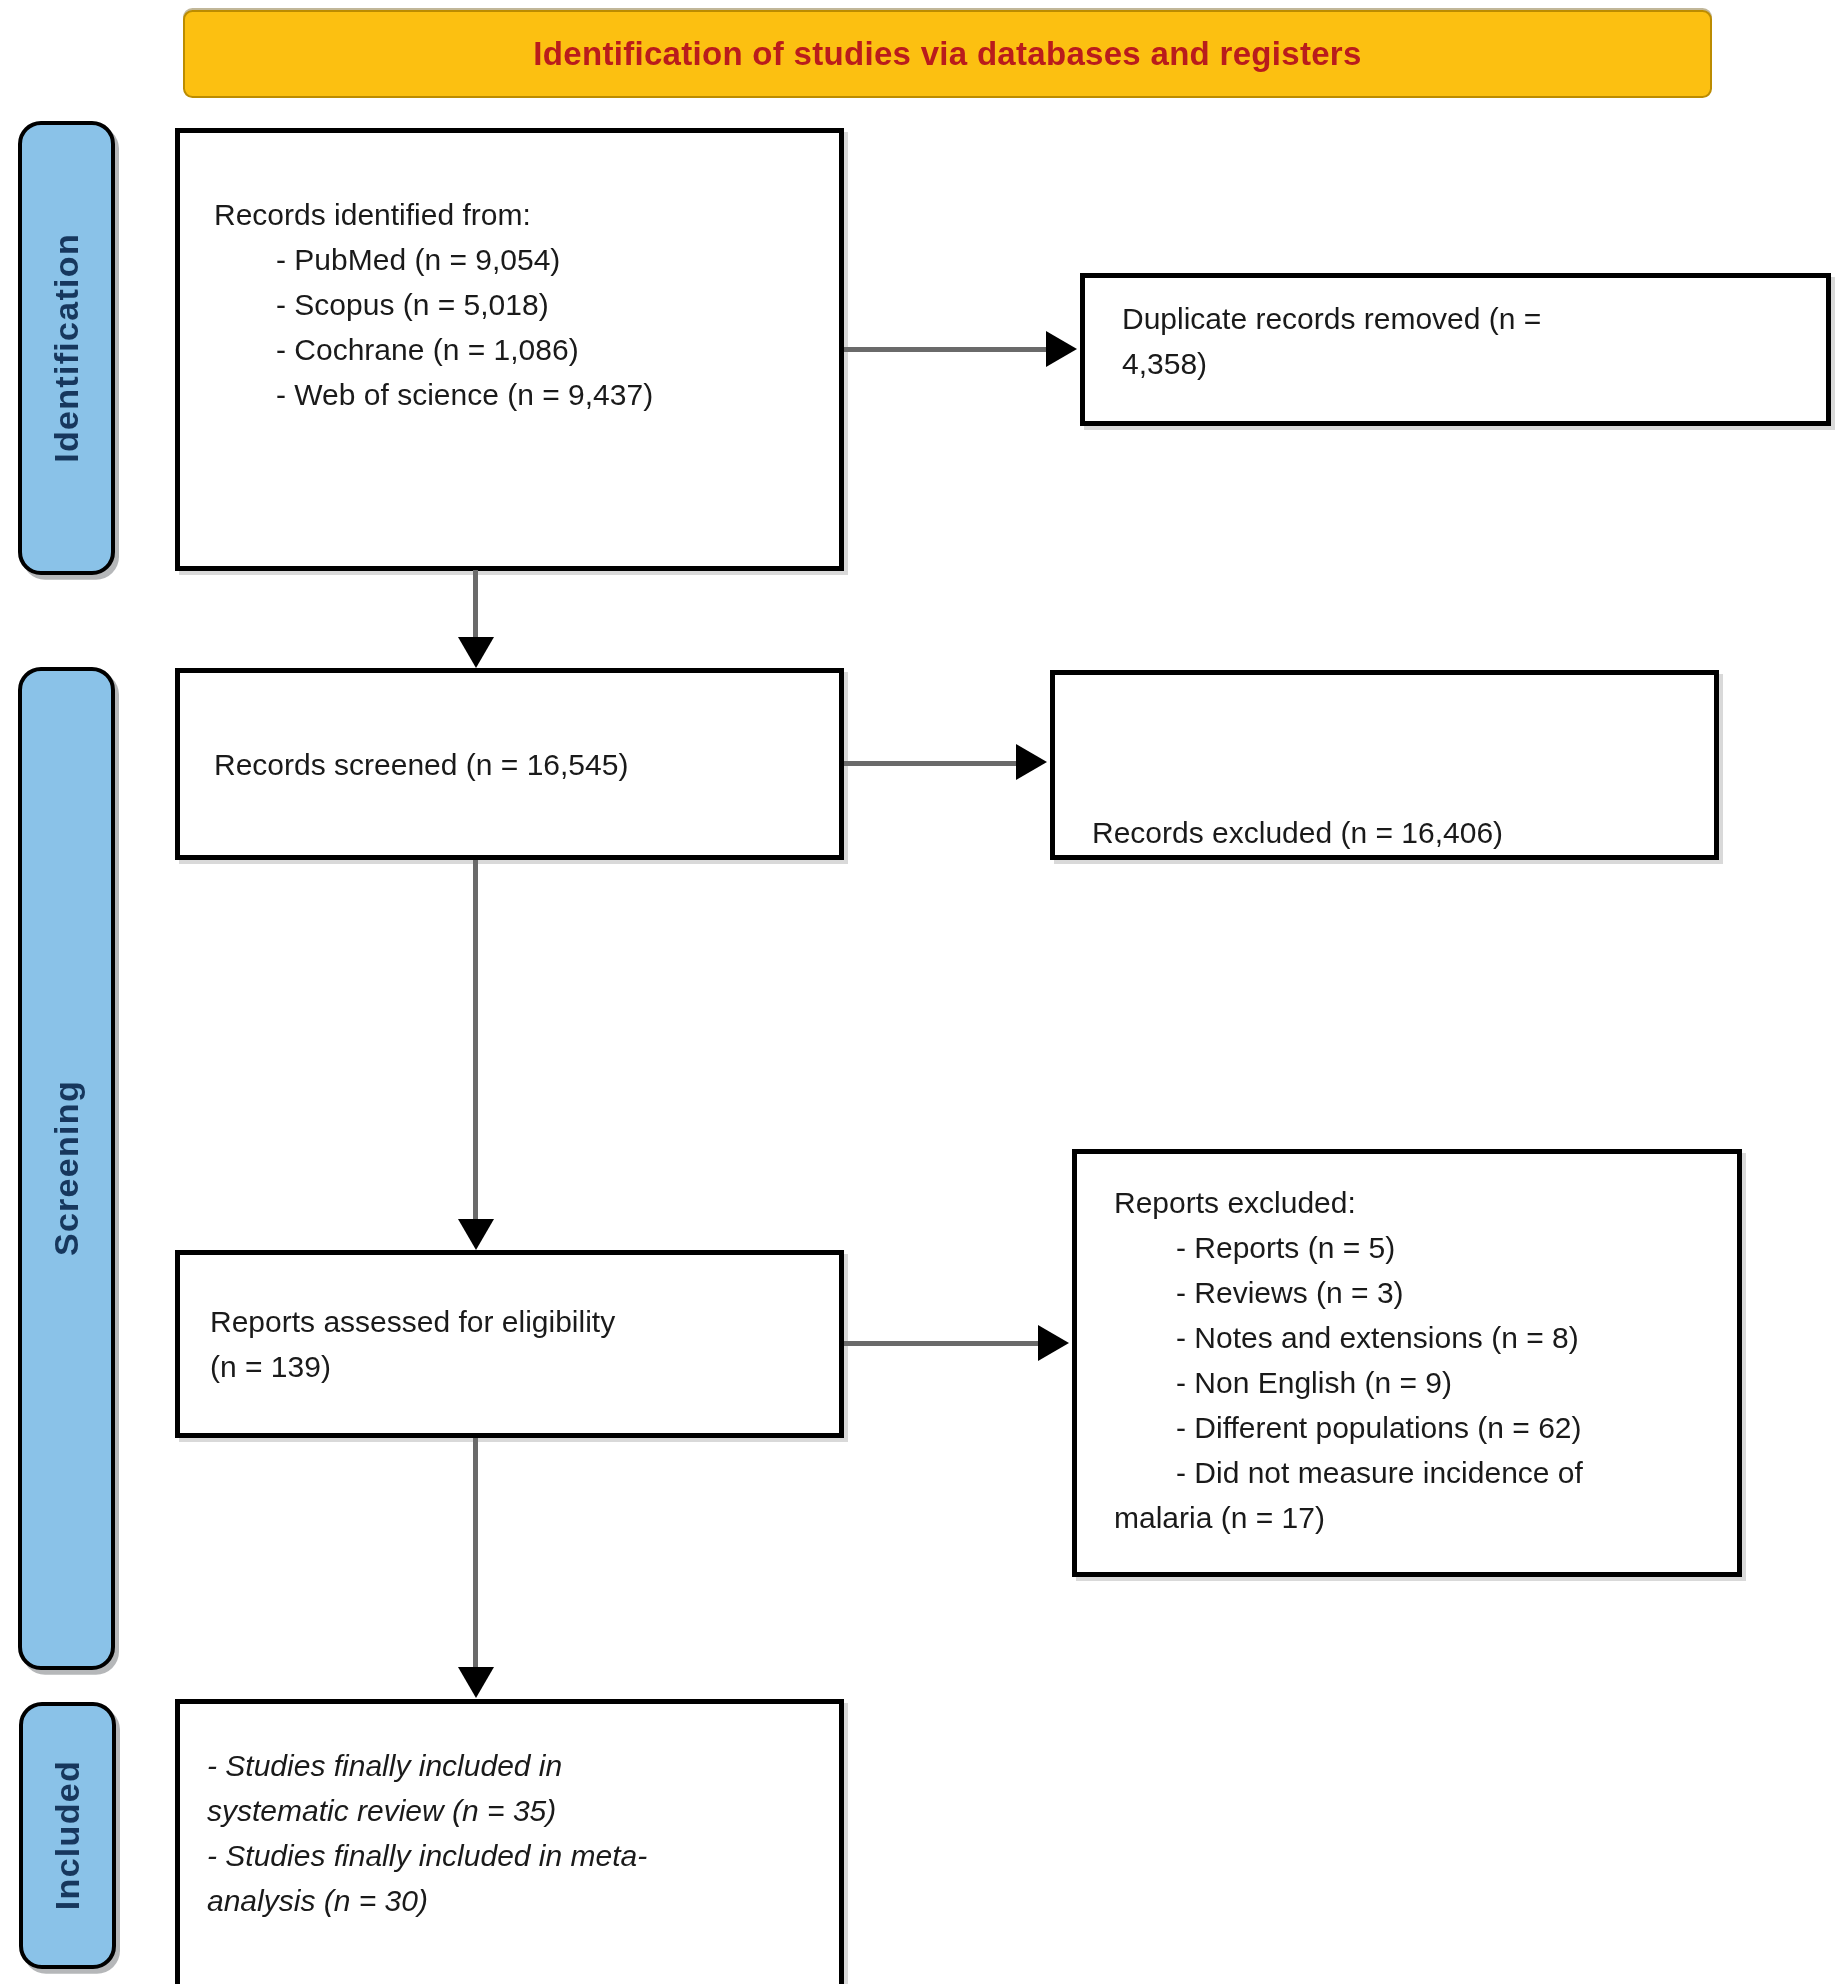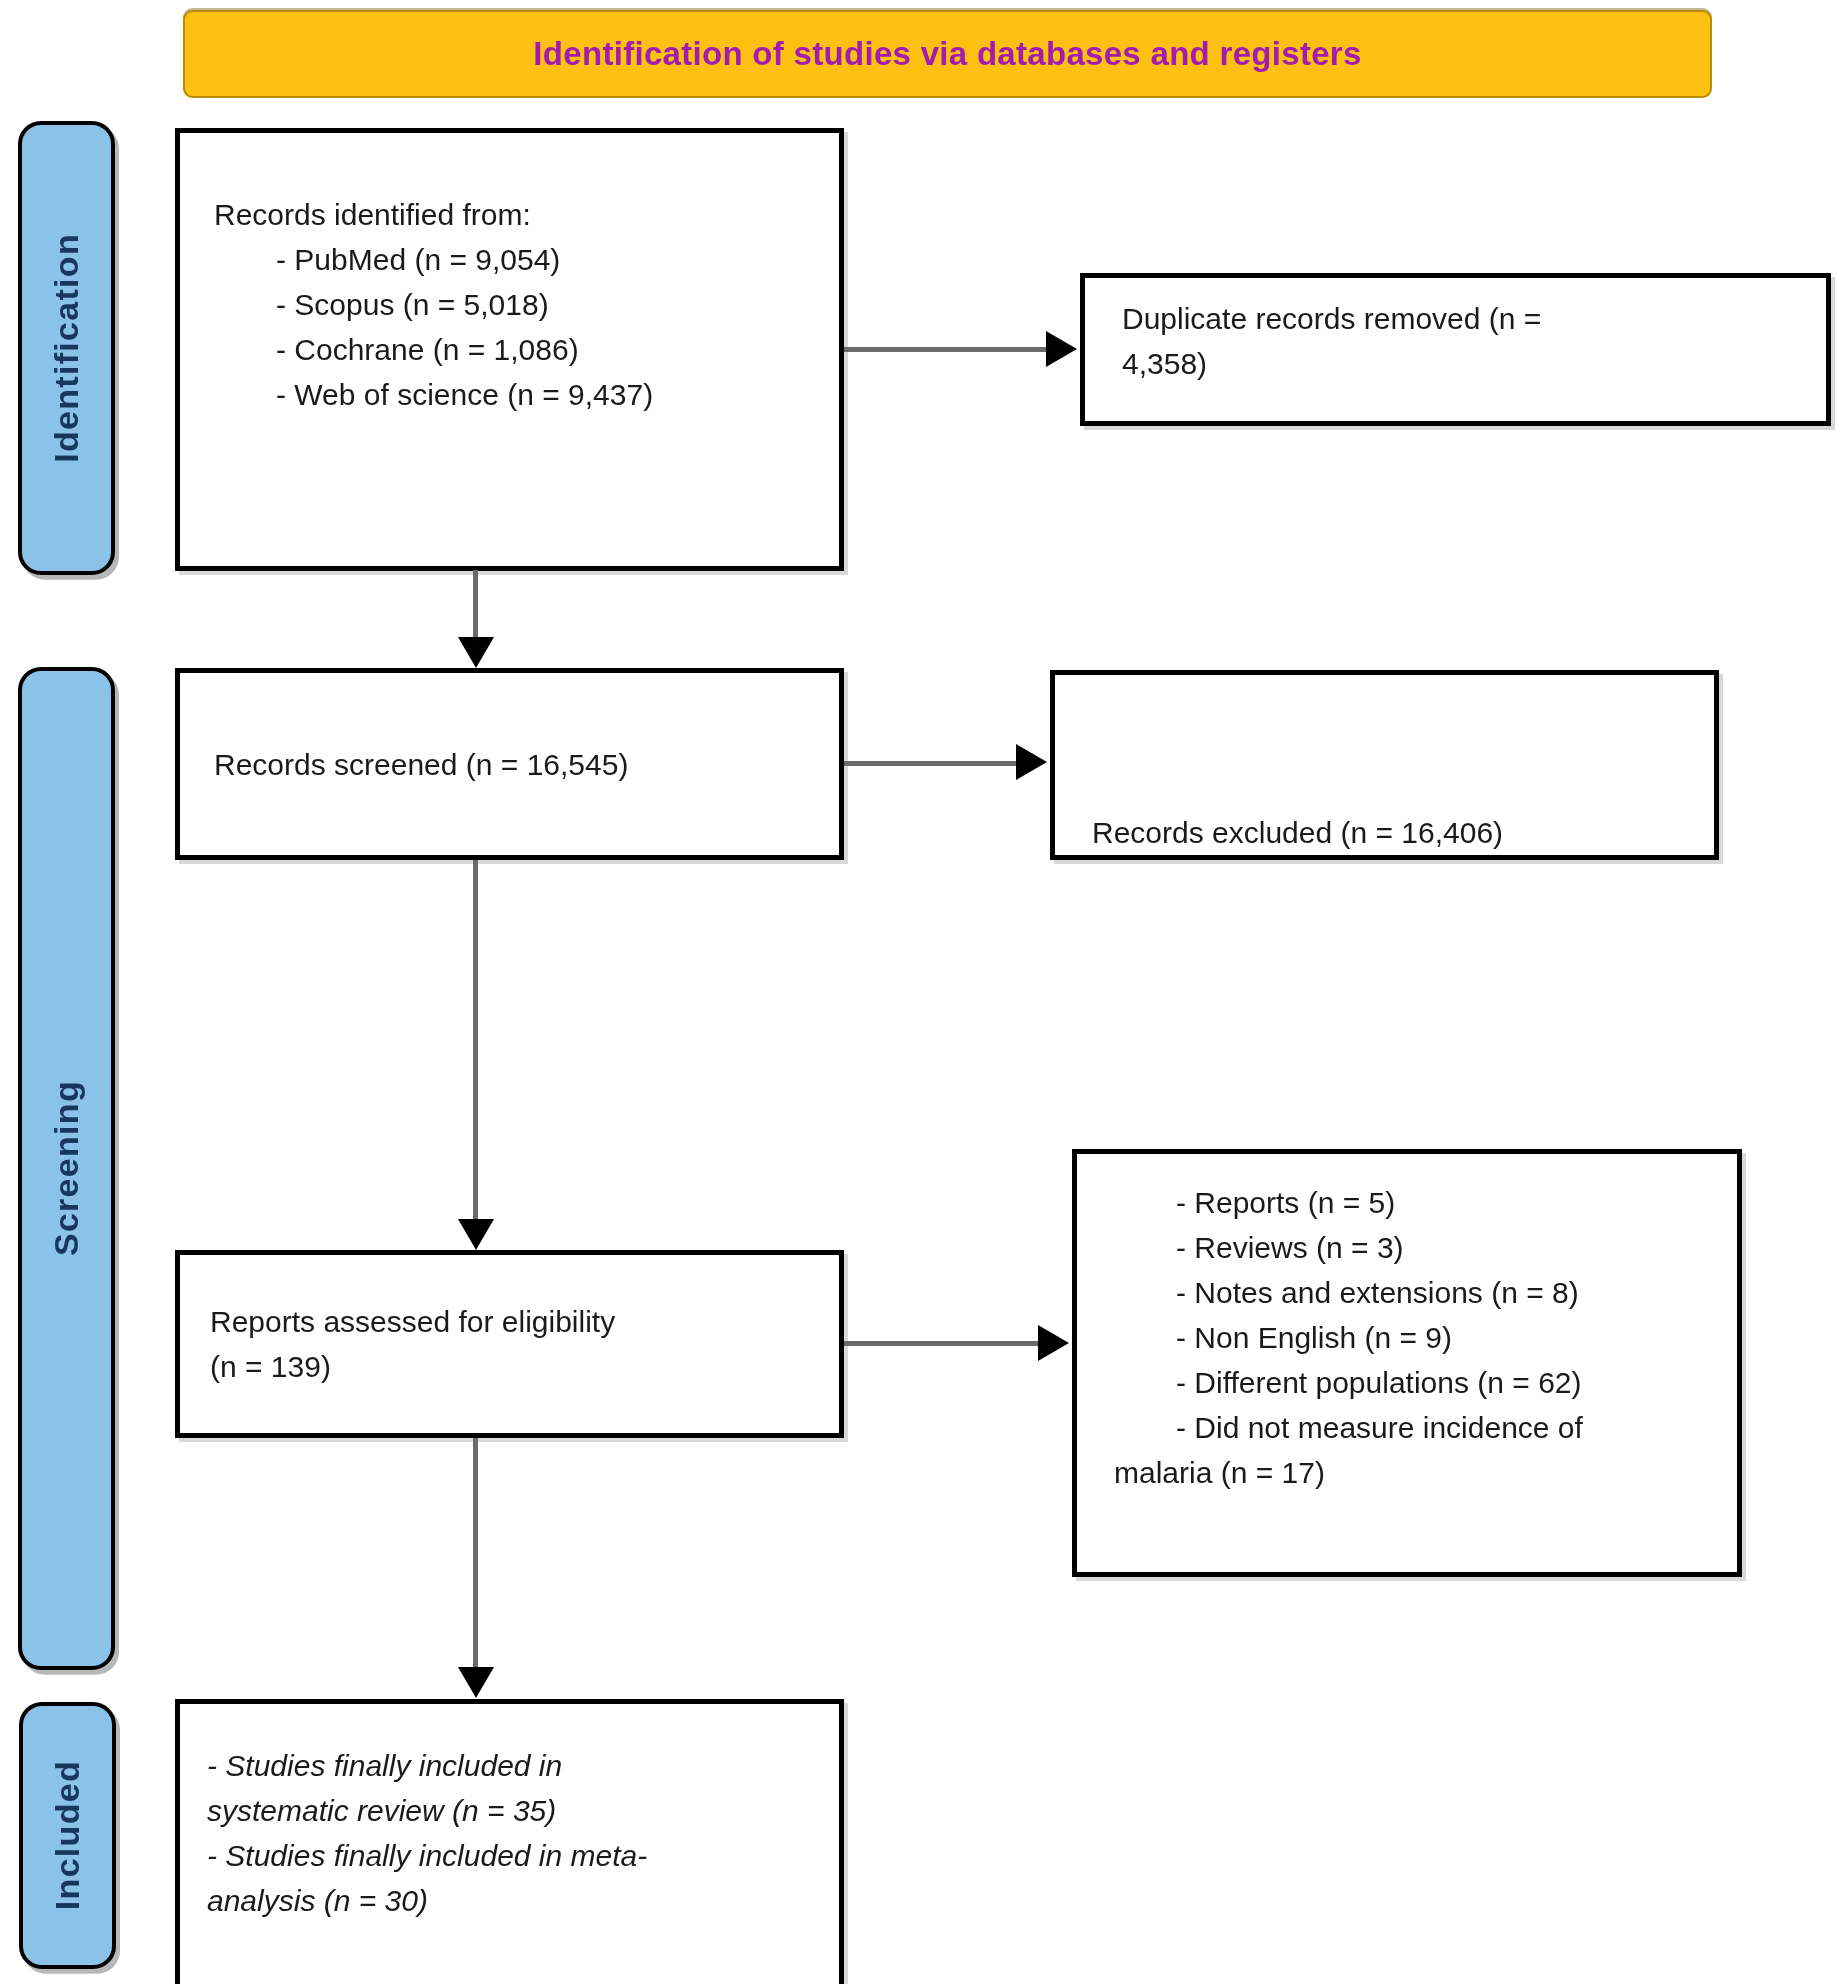--- a/index.html
+++ b/index.html
@@ -20,7 +20,7 @@
     display:flex;align-items:center;justify-content:center;box-sizing:border-box;
     box-shadow:0 -2px 0 rgba(100,75,0,.4);
   }
-  .banner .title{font-size:33px;font-weight:700;color:#a21caf;letter-spacing:0.3px;}
+  .banner .title{font-size:33px;font-weight:700;color:#b91c1c;letter-spacing:0.3px;}
 
   
   .stage{

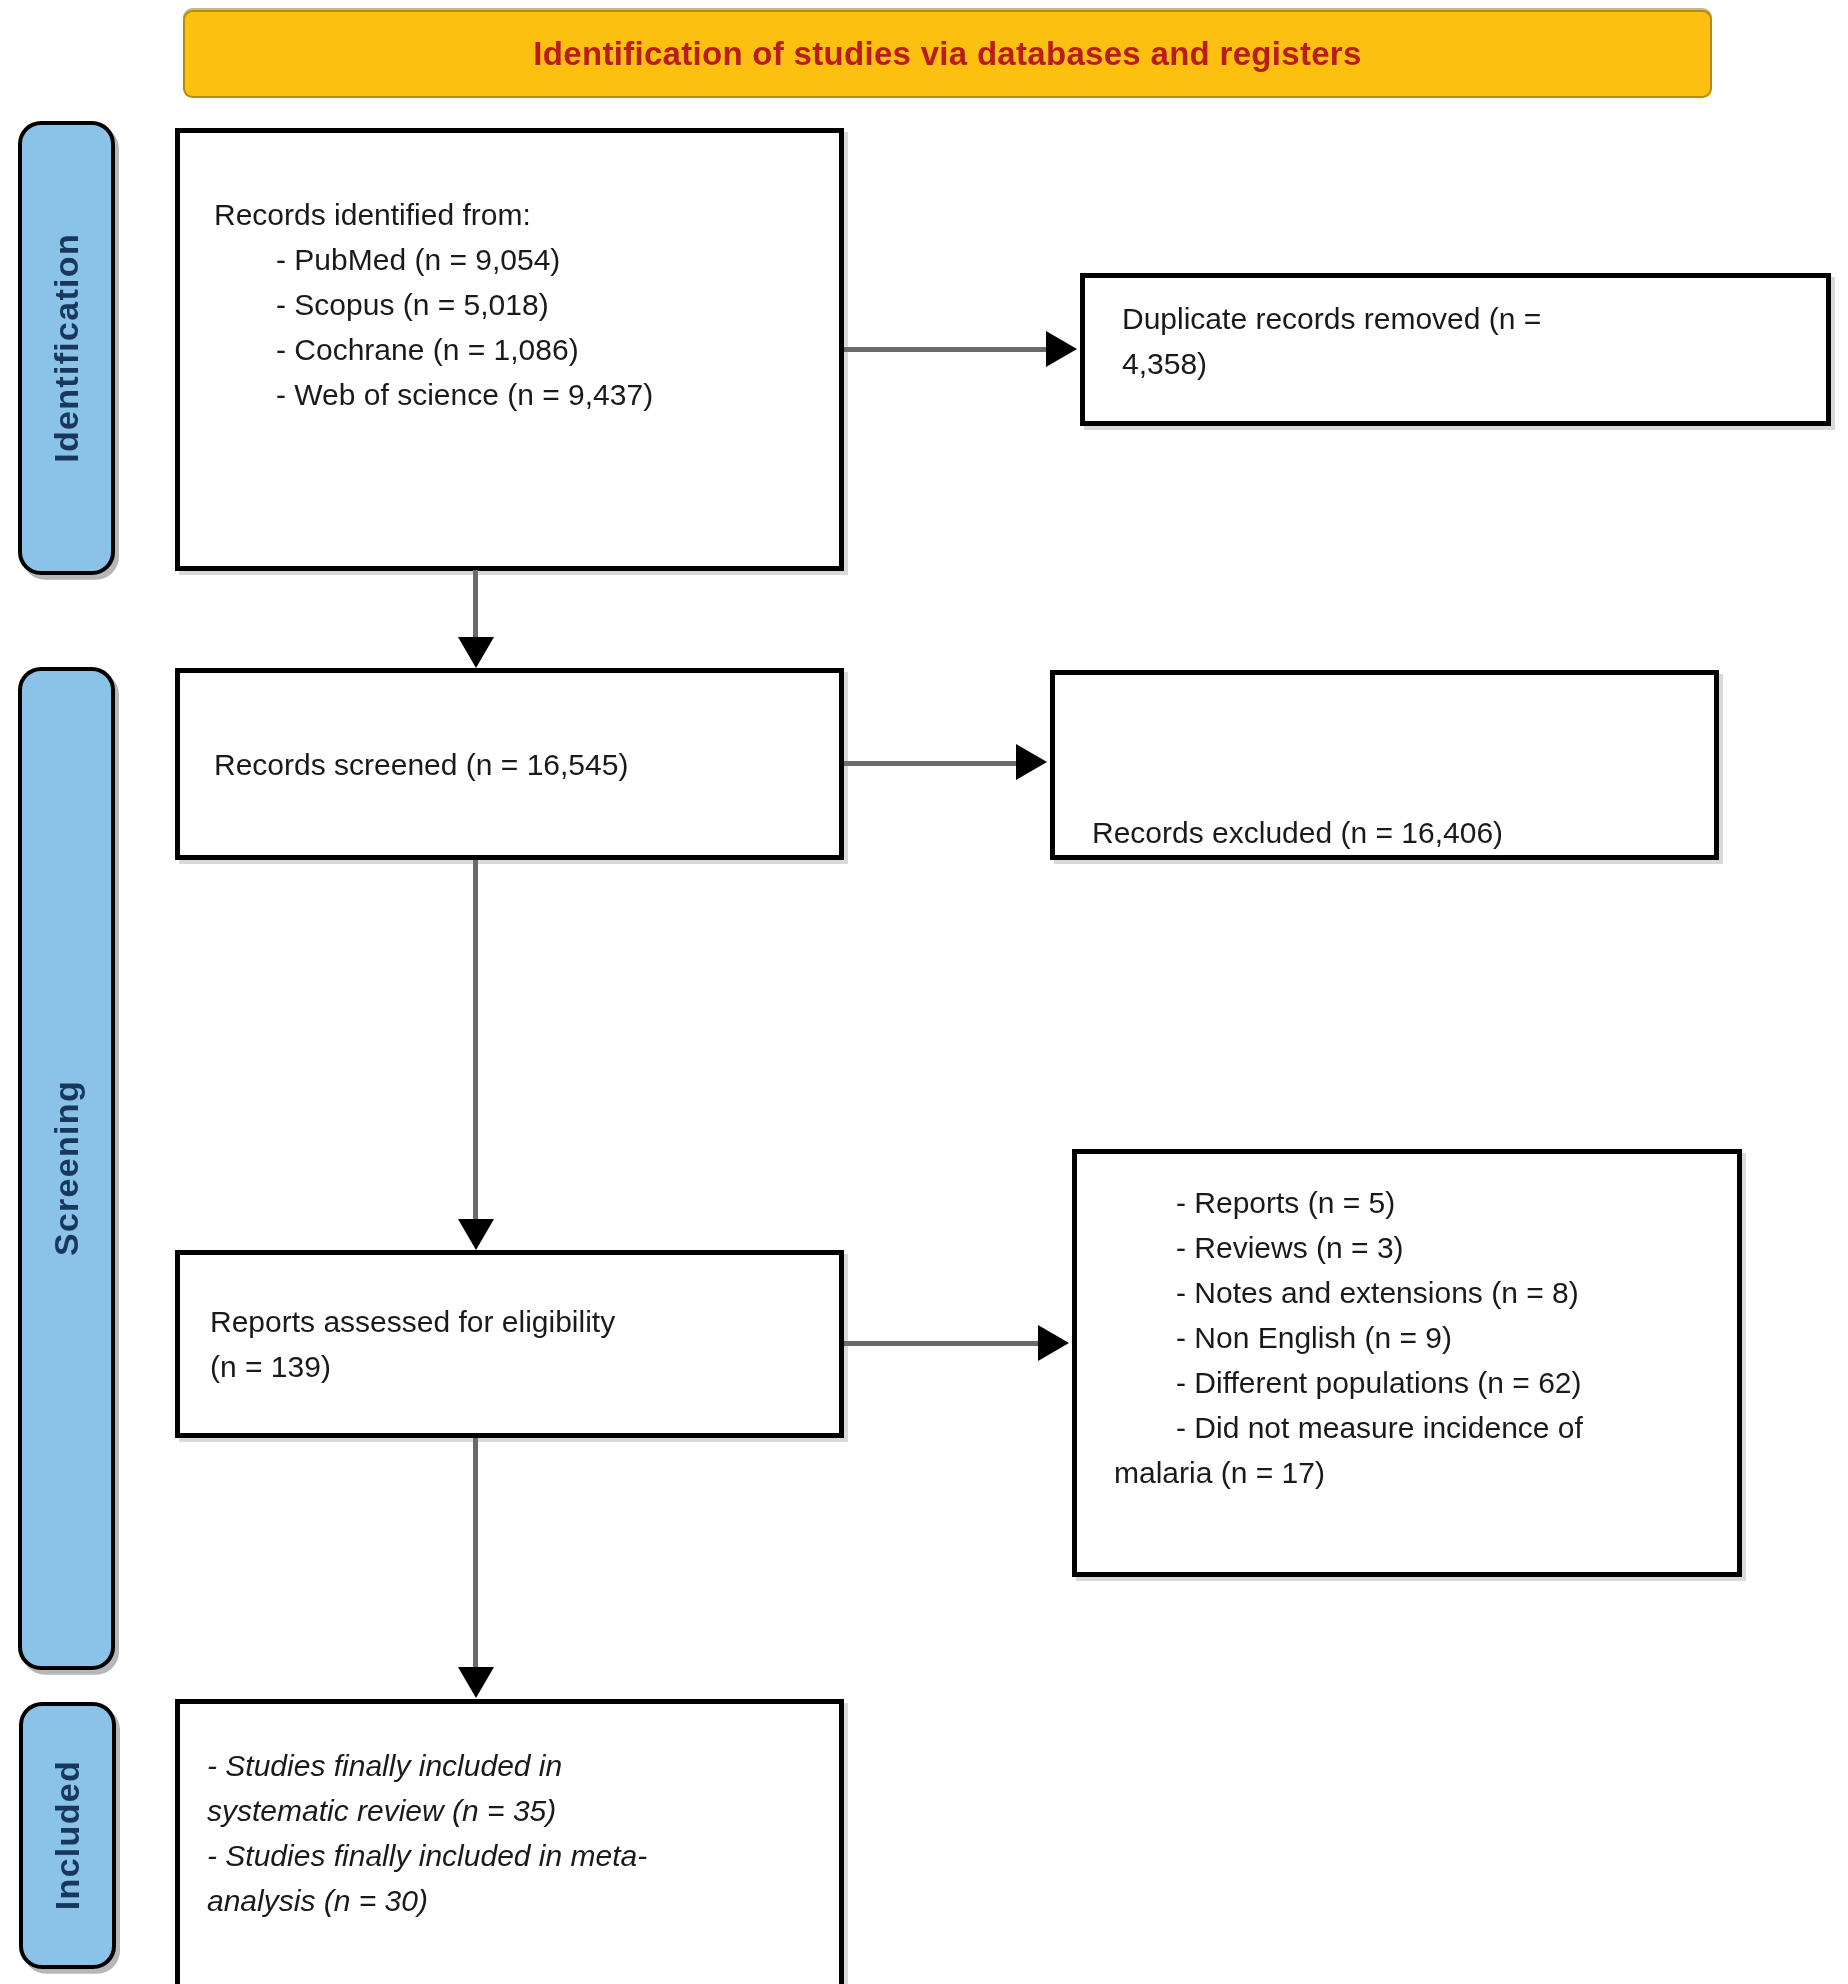--- a/index.html
+++ b/index.html
@@ -111,6 +111,7 @@
   </div>
 
   <div class="box box-reports-excluded">
+    <span class="l">Reports excluded:</span>
     <span class="l ind">- Reports (n = 5)</span>
     <span class="l ind">- Reviews (n = 3)</span>
     <span class="l ind">- Notes and extensions (n = 8)</span>

